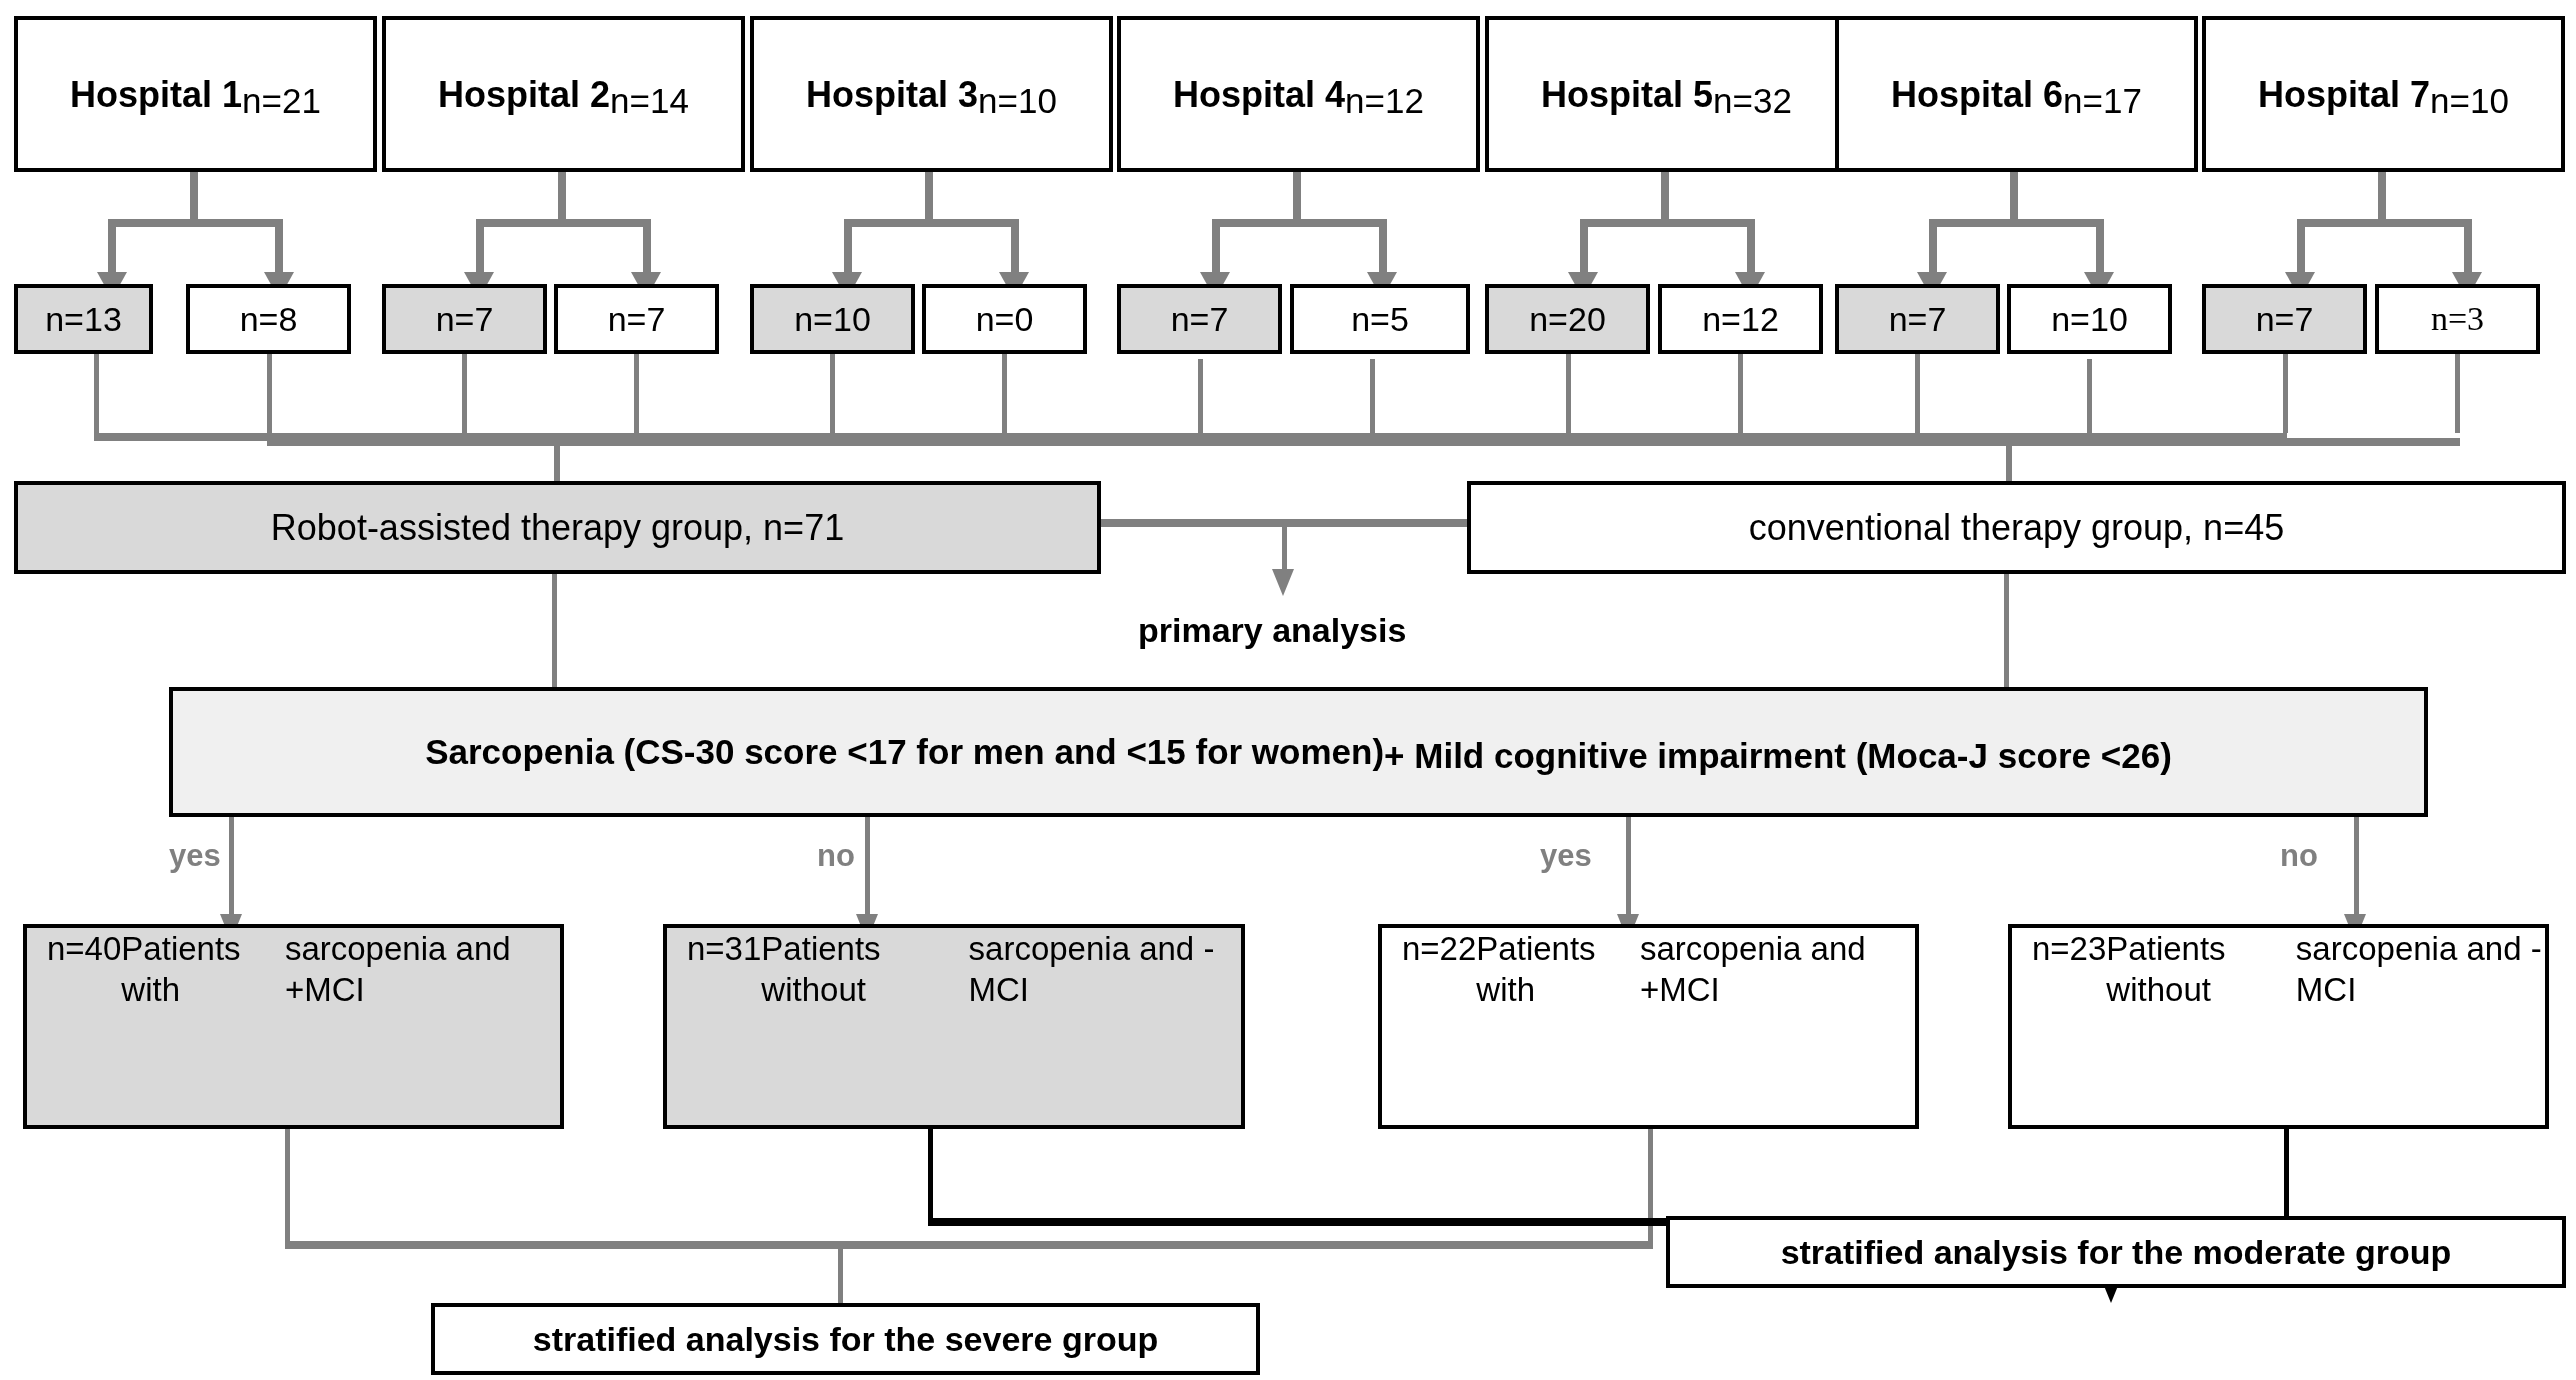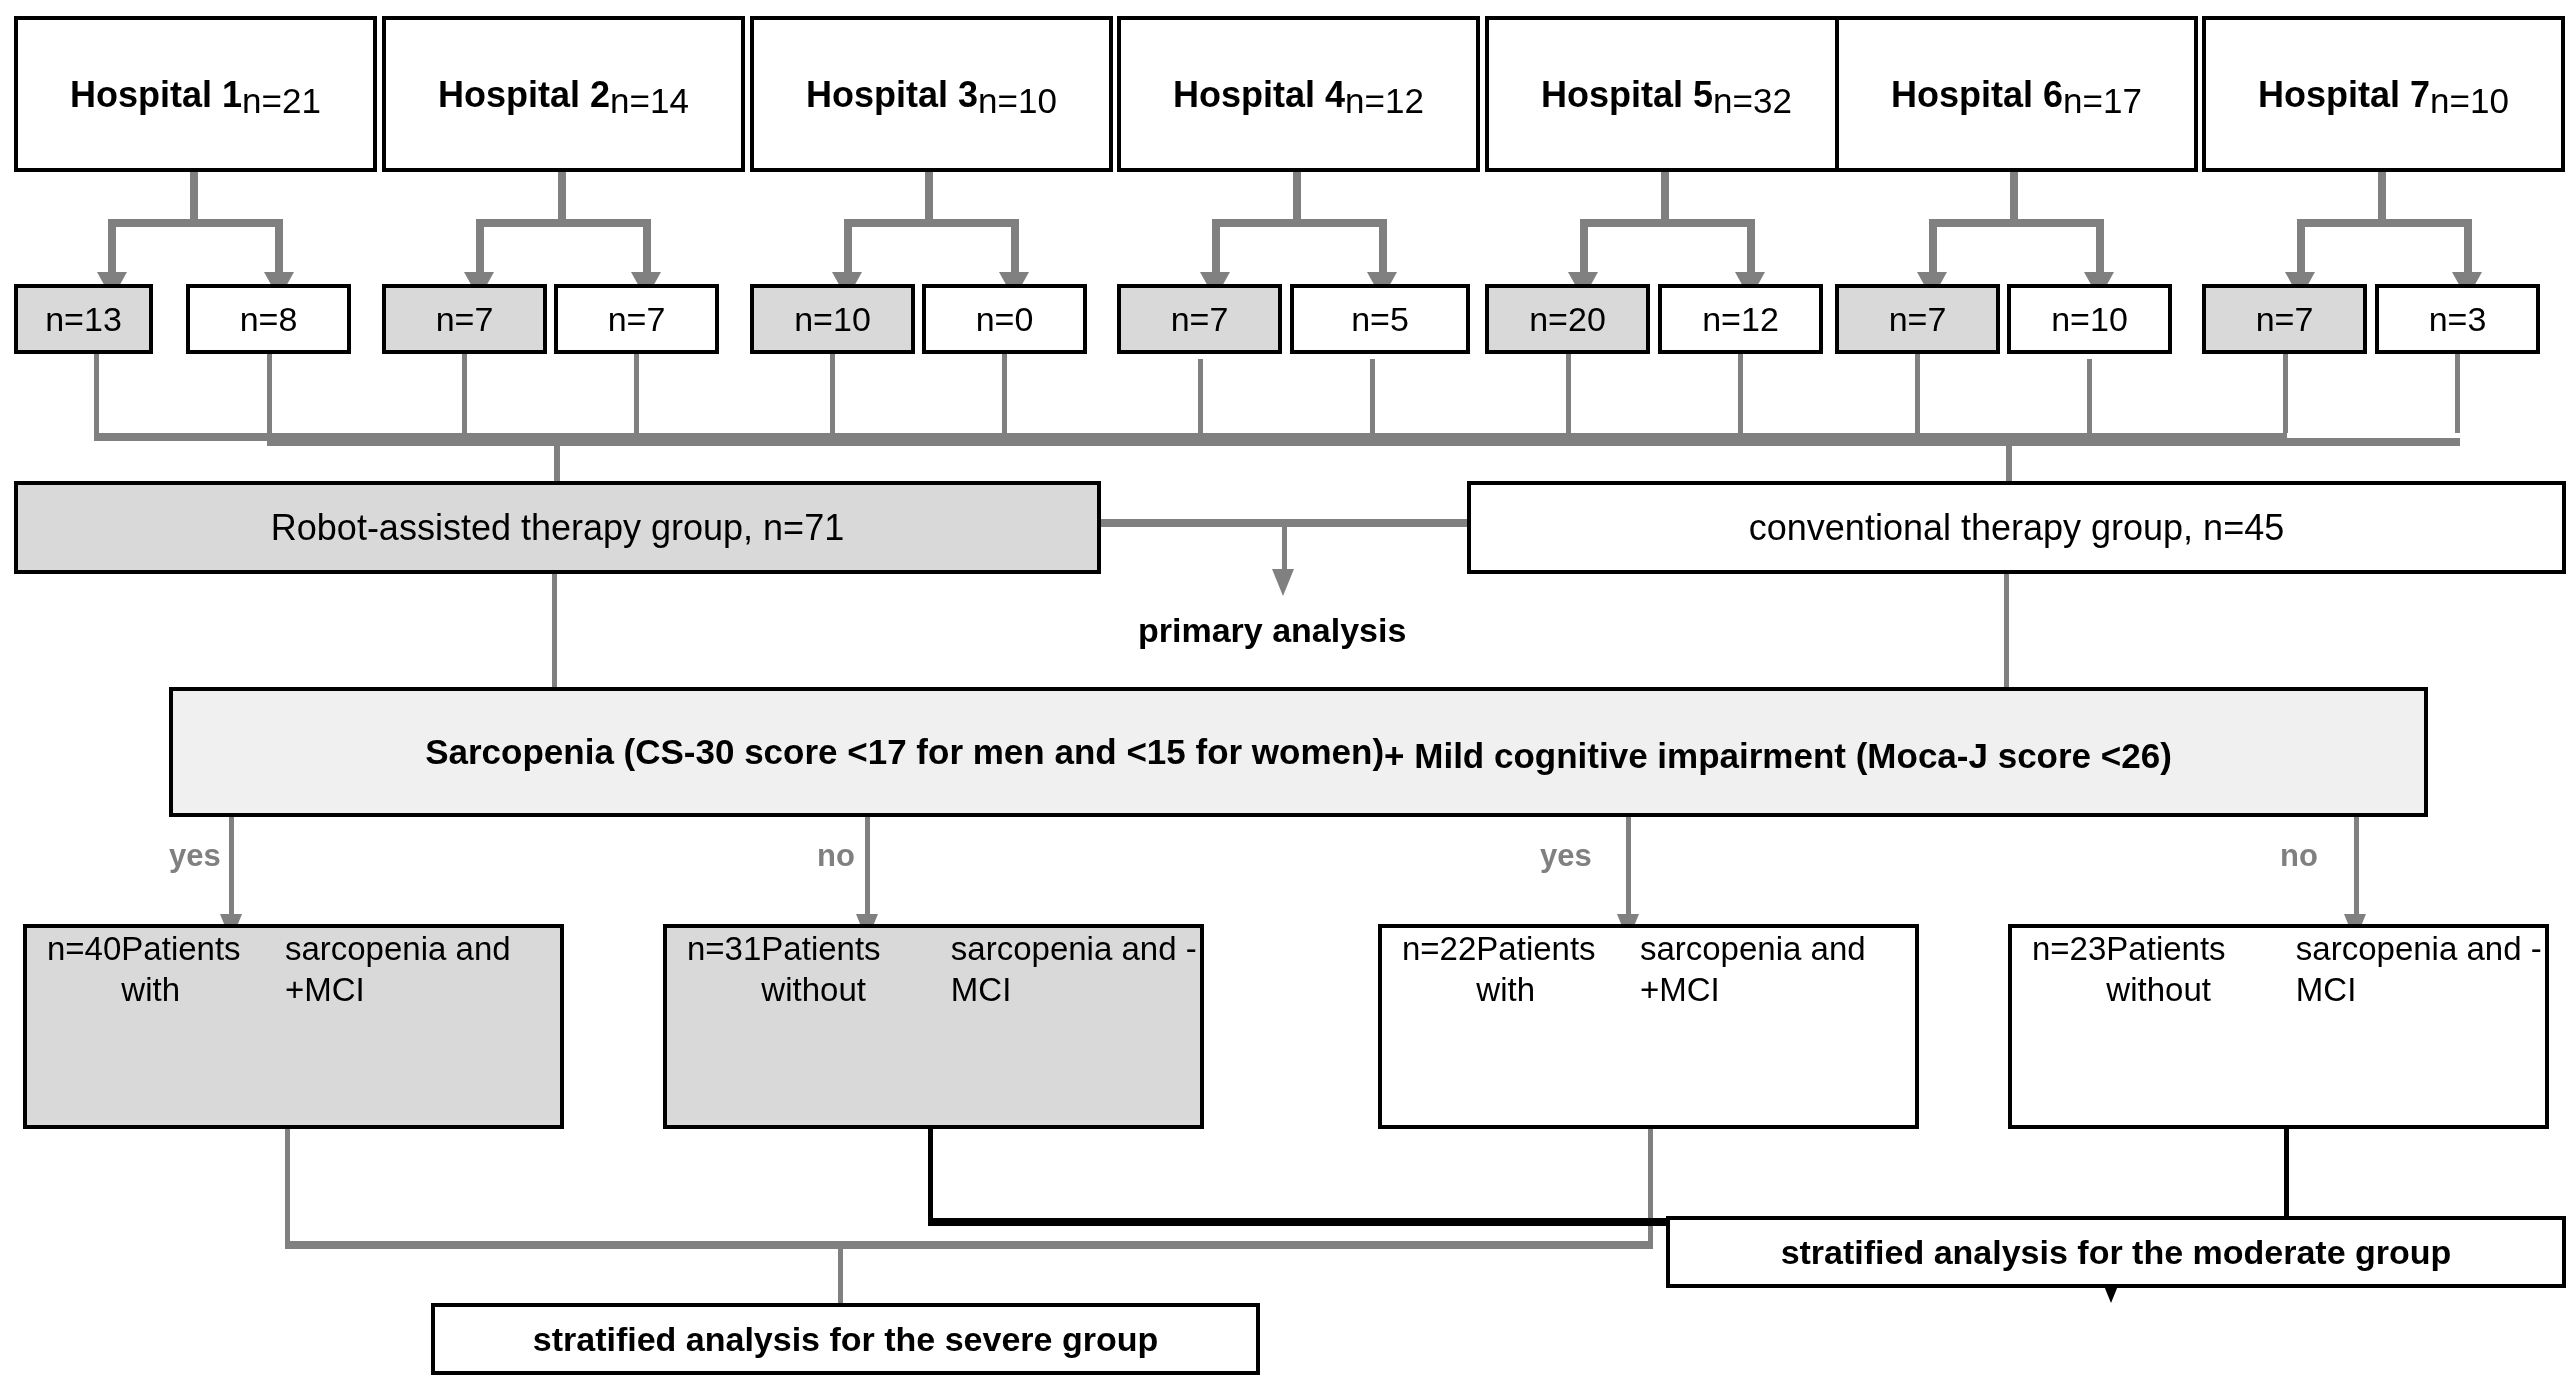--- a/index.html
+++ b/index.html
@@ -197,7 +197,7 @@
   <div class="box shaded" style="left:2202px; top:284px; width:165px; height:70px;">
     <div class="nbox-label">n=7</div>
   </div>
-  <div class="box" style="left:2375px; top:284px; width:165px; height:70px;">
+  <div class="box" style="left:2375px; top:284px; width:165px; height:70px;font-family:Liberation Serif, serif;">
     <div class="nbox-label">n=3</div>
   </div>
 

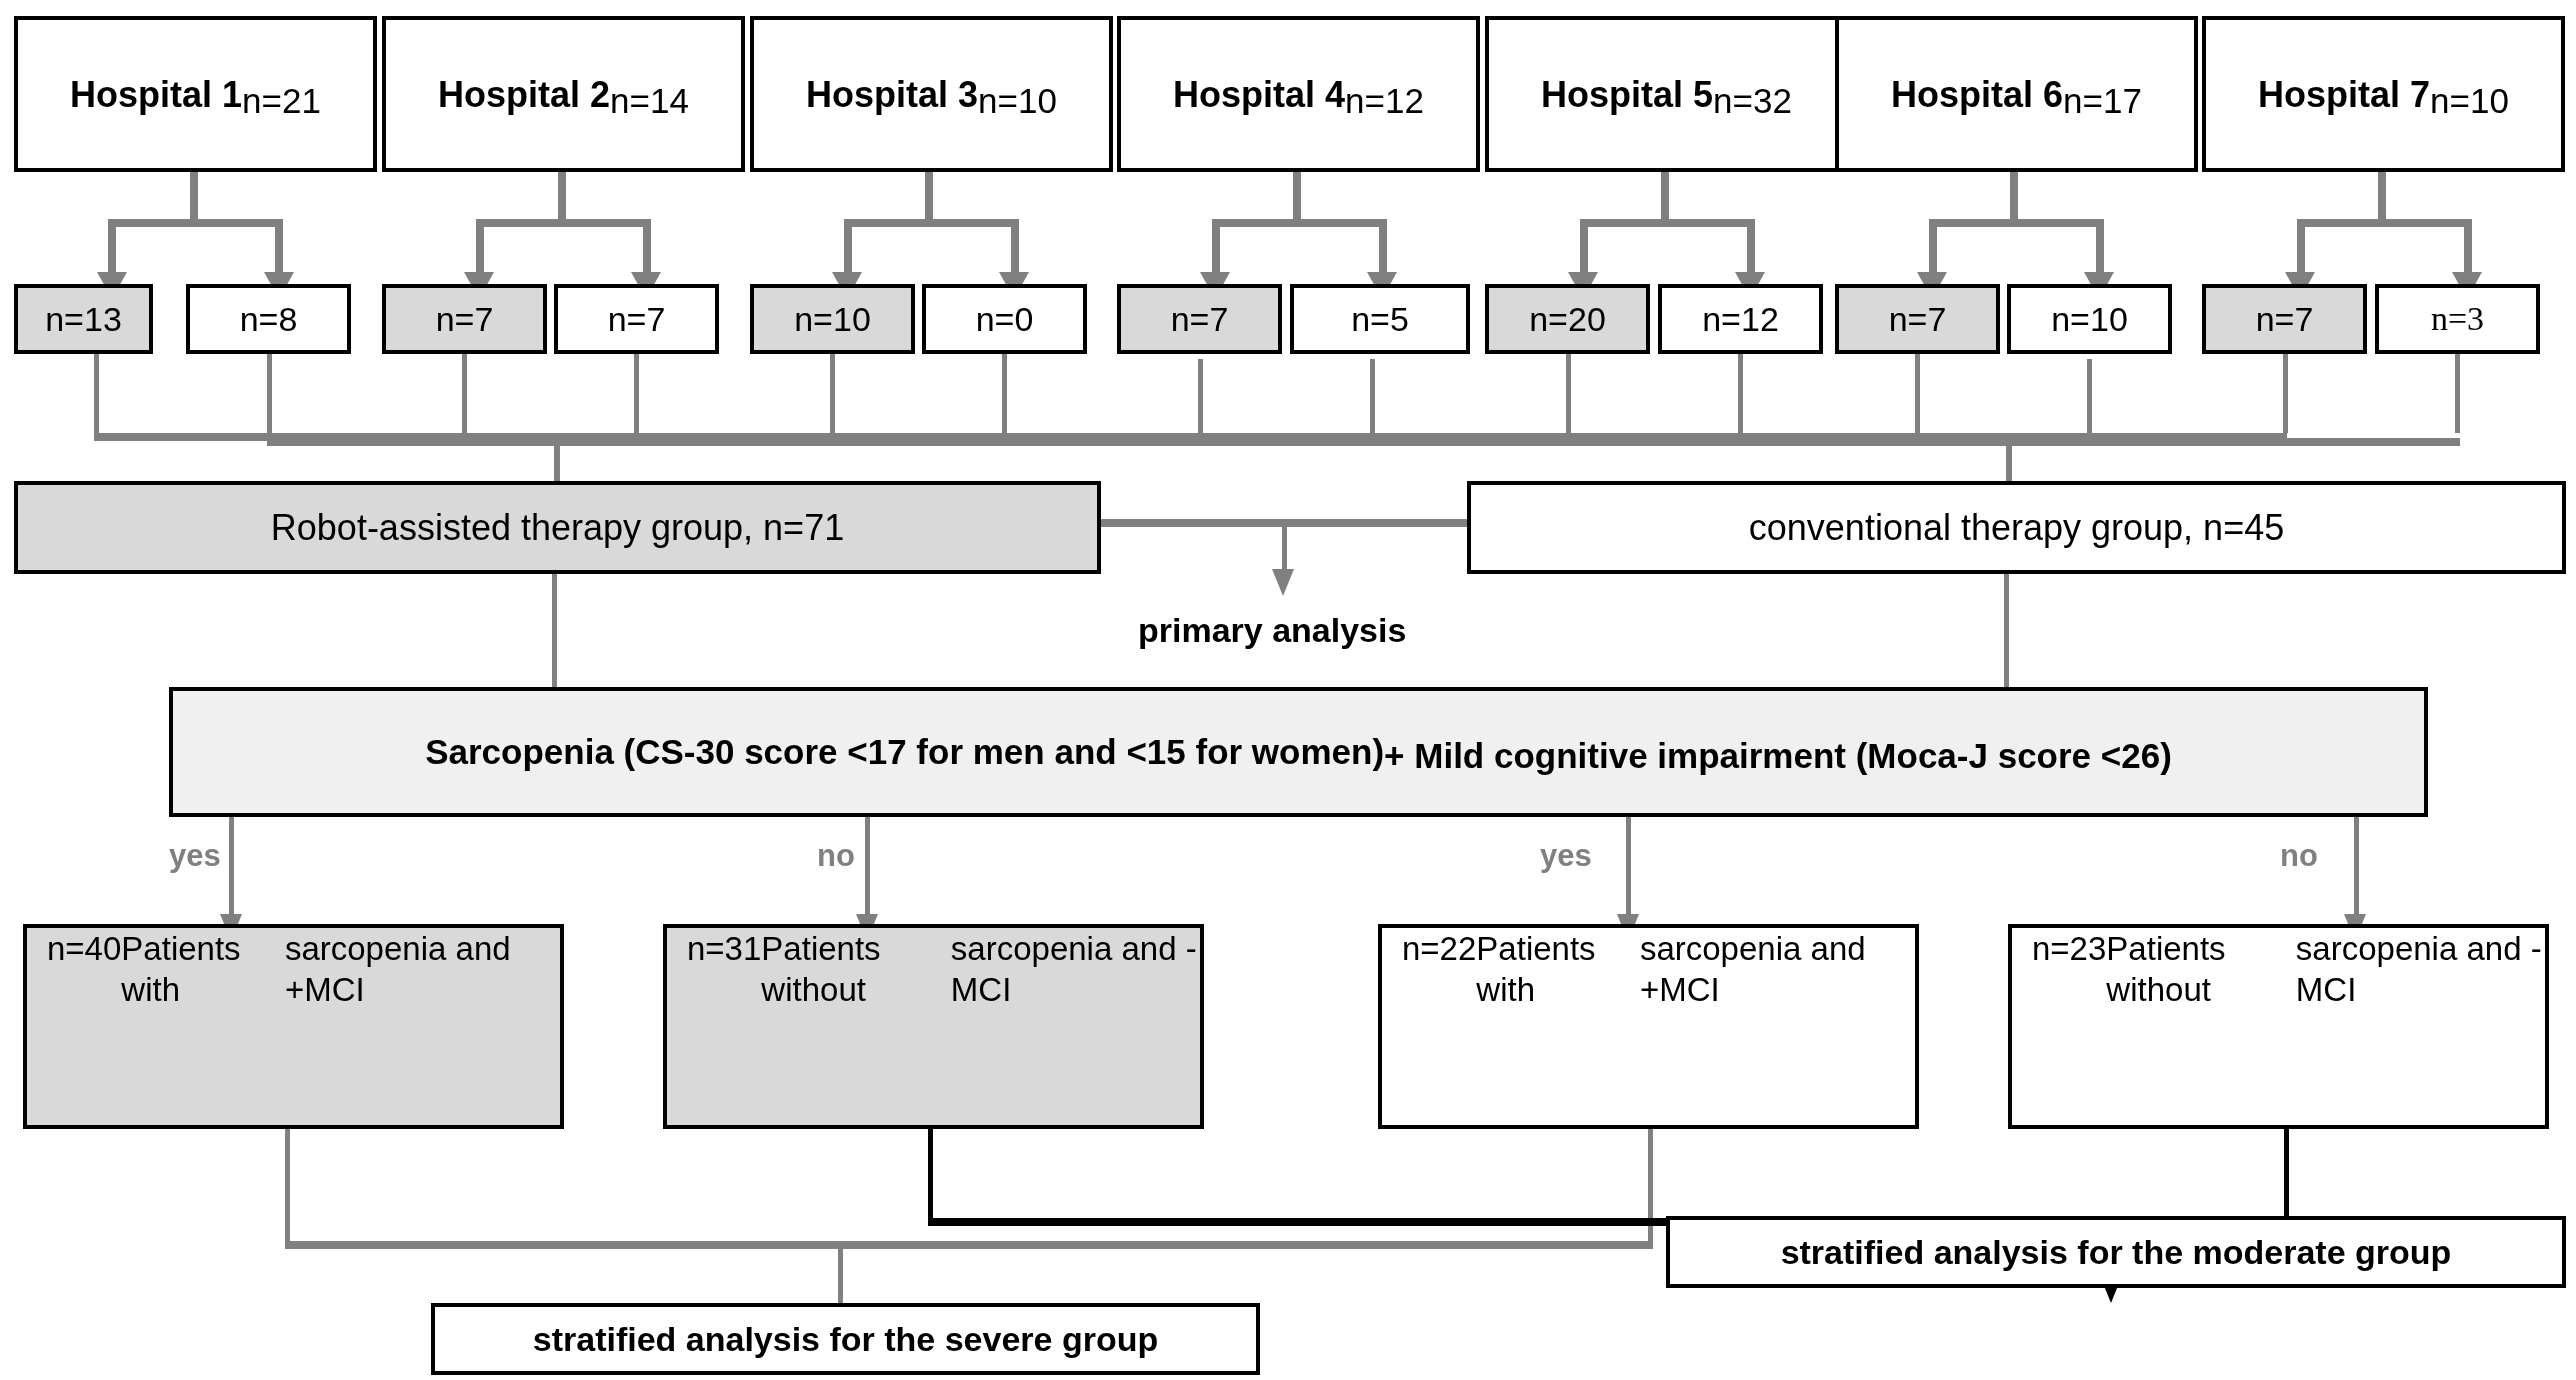--- a/index.html
+++ b/index.html
@@ -265,7 +265,7 @@
     <div class="pat-line">Patients with</div>
     <div class="pat-line">sarcopenia and +MCI</div>
   </div>
-  <div class="box shaded lalign" style="left:663px; top:924px; width:541px; height:205px;">
+  <div class="box shaded lalign" style="left:663px; top:924px; width:582px; height:205px;">
     <div class="pat-n">n=31</div>
     <div class="pat-line">Patients without</div>
     <div class="pat-line">sarcopenia and -MCI</div>

